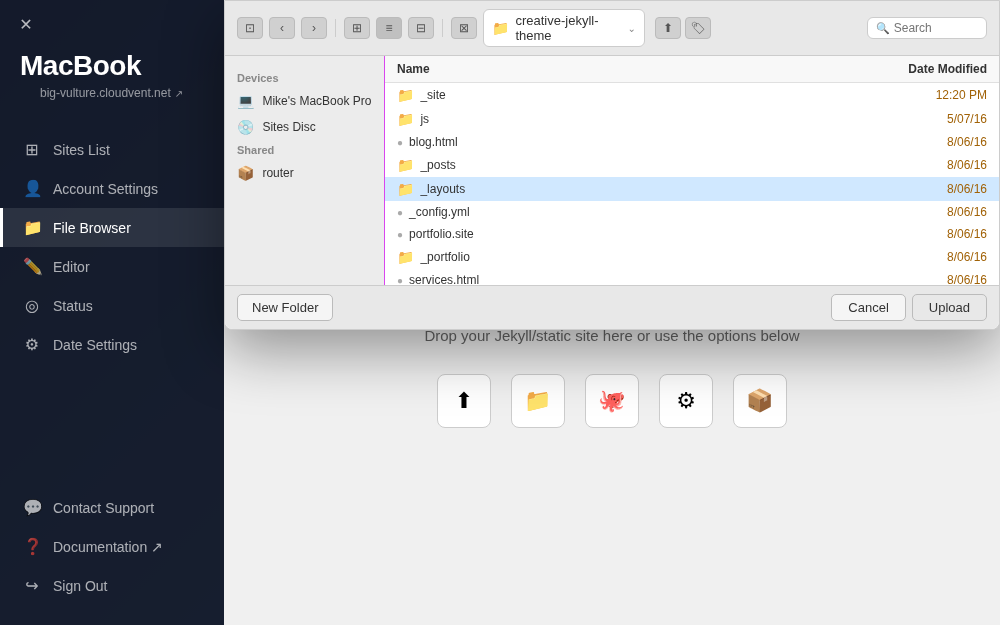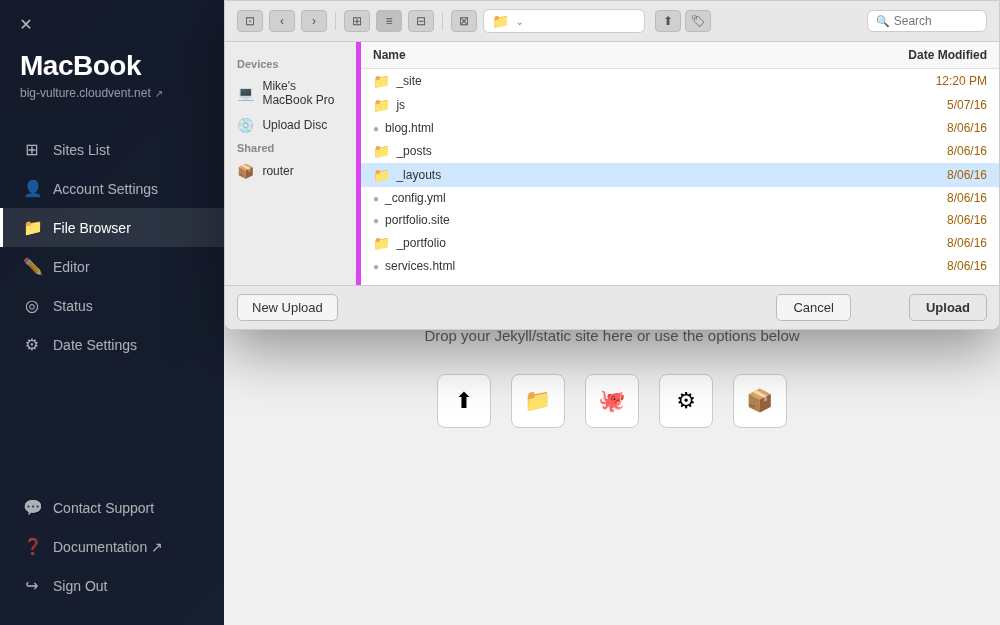--- a/index.html
+++ b/index.html
@@ -316,6 +316,7 @@
 
     <div class="tb-path">
       <span class="tb-path-folder">📁</span>
+      <span class="tb-path-name">creative-jekyll-theme</span>
       <span class="tb-path-chevron">⌄</span>
     </div>
 

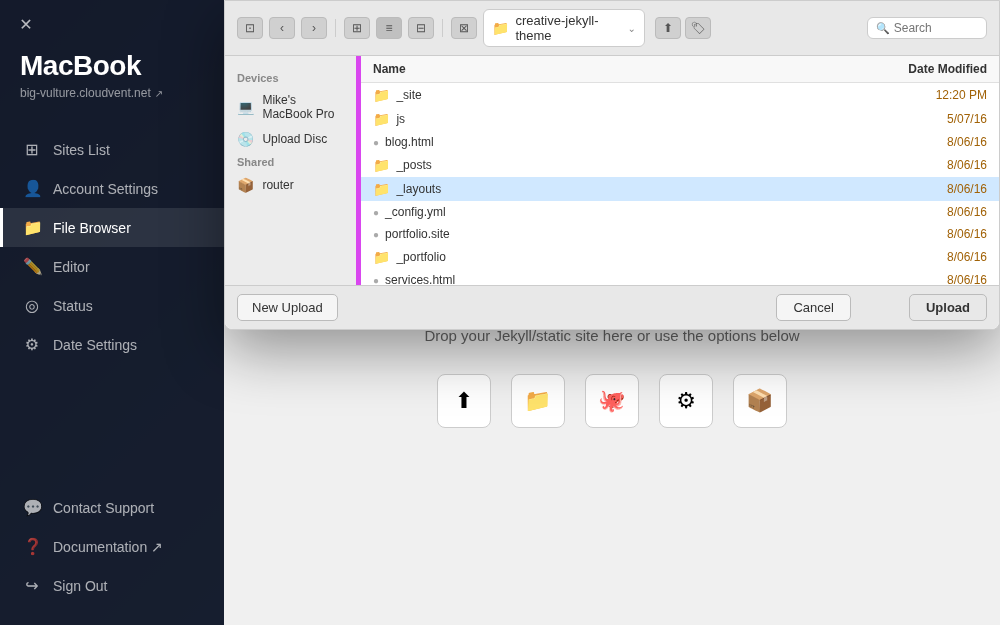--- a/index.html
+++ b/index.html
@@ -152,8 +152,8 @@
 
     
     .file-sidebar {
-      width: 136px; background: #ececec;
-      border-right: 5px solid #d946ef;
+      width: 160px; background: #ececec;
+      border-right: 1px solid #d946ef;
       padding: 12px 0;
       flex-shrink: 0;
     }

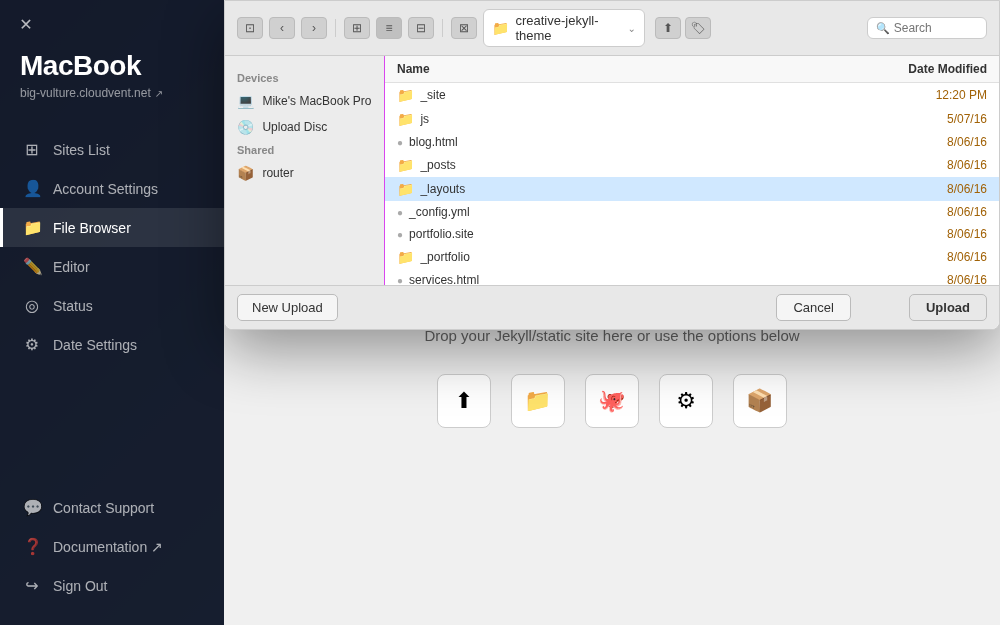--- a/index.html
+++ b/index.html
@@ -34,7 +34,7 @@
     }
     .sidebar-brand-sub {
       font-size: 12px; color: rgba(255,255,255,0.55); margin-top: 4px;
-      display: flex; align-items: center; gap: 4px;
+      display: flex; align-items: center; gap: 4px; margin-left: 20px;
     }
     .external-icon { font-size: 10px; }
 

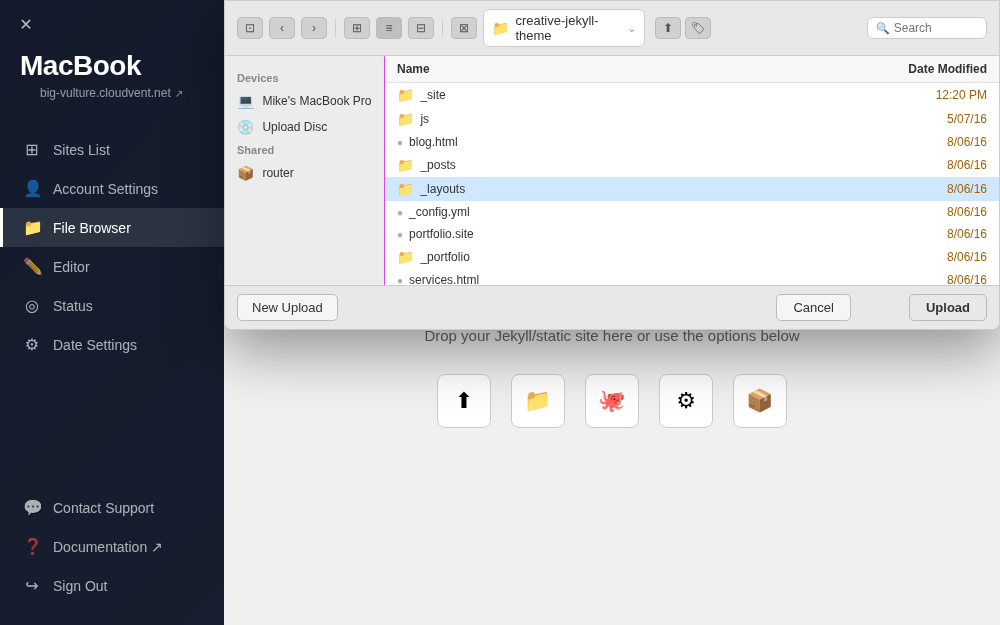--- a/index.html
+++ b/index.html
@@ -343,7 +343,7 @@
       </div>
       <div class="fs-item">
         <span class="fs-icon">💿</span>
-        <span>Upload Disc</span>
+        <span>Sites Disc</span>
       </div>
       <div class="fs-section-label" style="">Shared</div>
       <div class="fs-item">

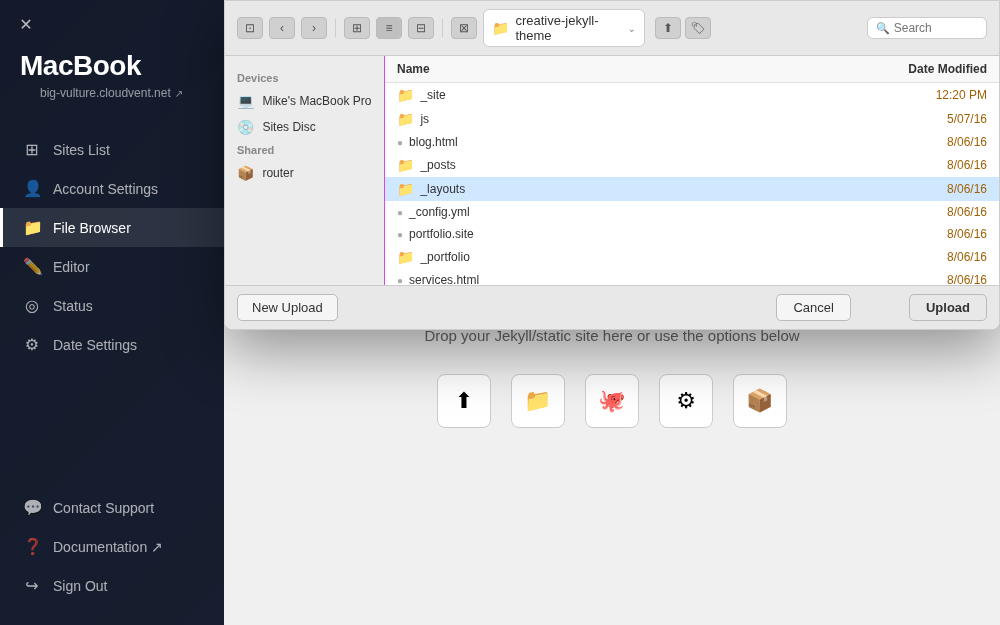--- a/index.html
+++ b/index.html
@@ -427,7 +427,7 @@
   </div>
 
   <div class="modal-footer">
-    <button class="new-folder-btn">New Upload</button>
+    <button class="new-folder-btn">New Folder</button>
     <div class="footer-actions">
       <button class="cancel-btn">Cancel</button>
       <button class="upload-btn-modal">Upload</button>

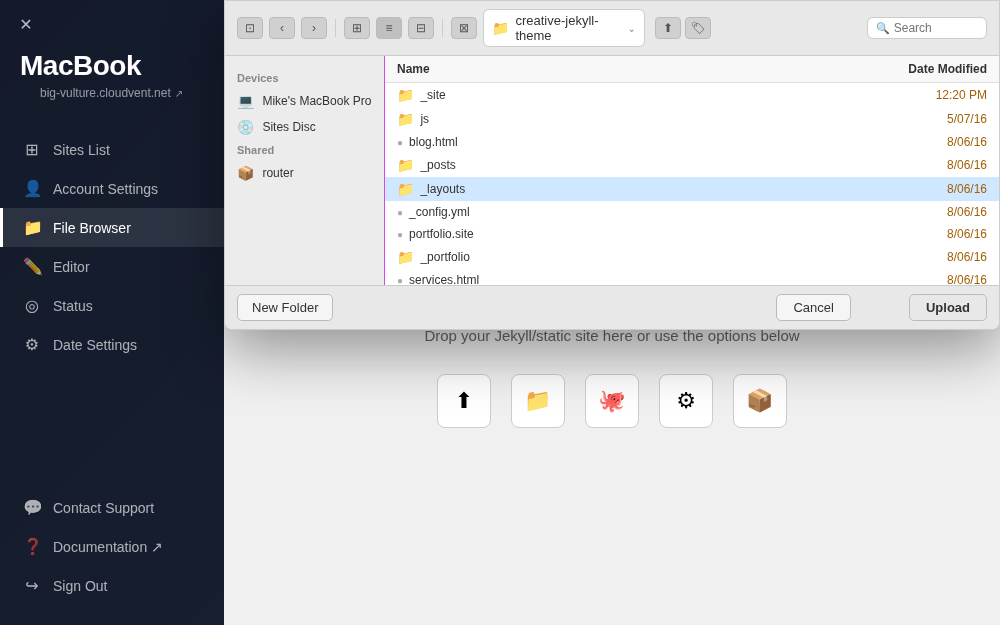--- a/index.html
+++ b/index.html
@@ -207,7 +207,7 @@
       font-size: 13px; color: #333; cursor: pointer;
     }
 
-    .footer-actions { display: flex; gap: 24px; }
+    .footer-actions { display: flex; gap: 6px; }
     .cancel-btn {
       padding: 5px 16px; background: #f5f5f5;
       border: 1px solid #bbb; border-radius: 5px;

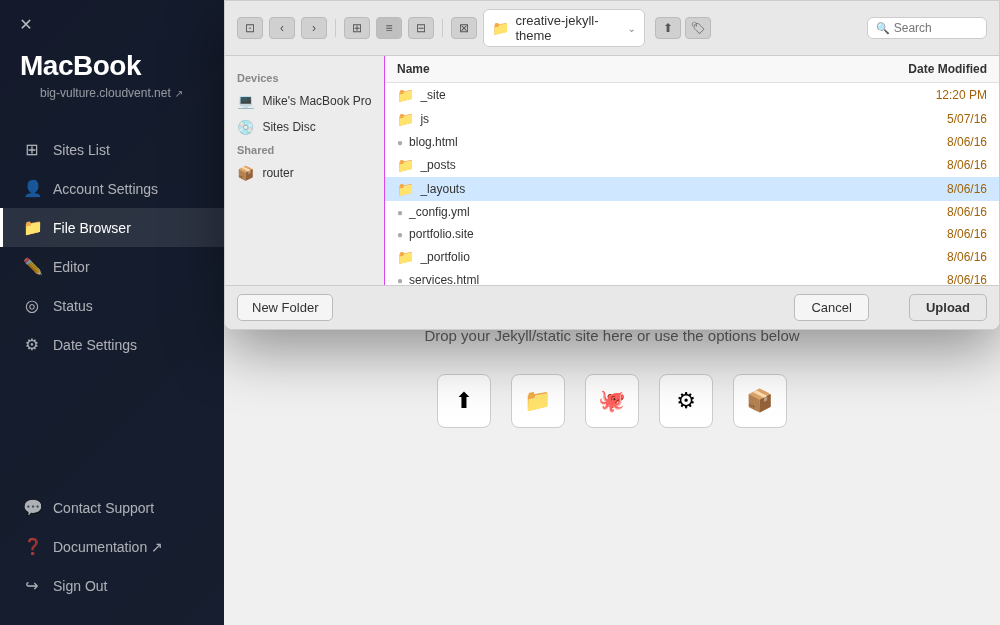--- a/index.html
+++ b/index.html
@@ -216,7 +216,7 @@
     .upload-btn-modal {
       padding: 5px 16px; background: #e8e8e8;
       border: 1px solid #bbb; border-radius: 5px;
-      font-size: 13px; color: #333; cursor: pointer; font-weight: 700; margin-left: 34px;
+      font-size: 13px; color: #333; cursor: pointer; font-weight: 400;
     }
 
     

